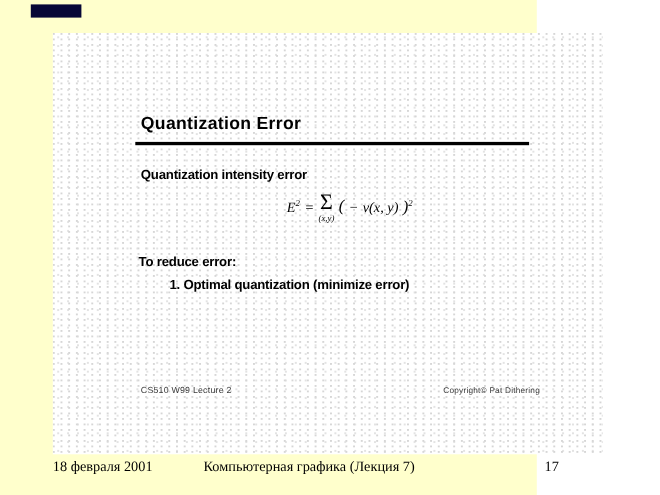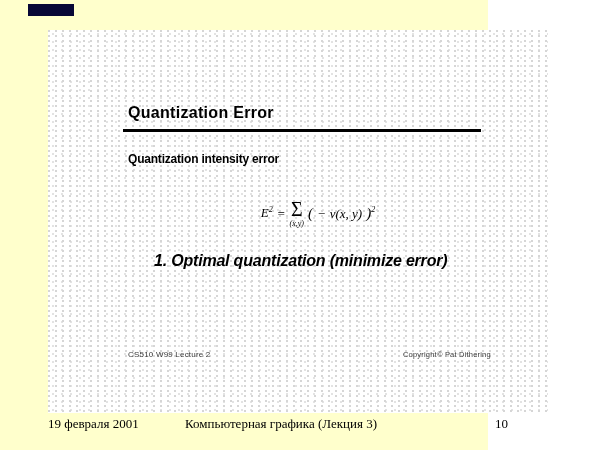--- a/index.html
+++ b/index.html
@@ -77,7 +77,6 @@
     font-style: italic;
     font-size: 13px;
     color: #000000;
-    margin-top: 25px;
   }
   .formula sup {
     font-size: 8px;

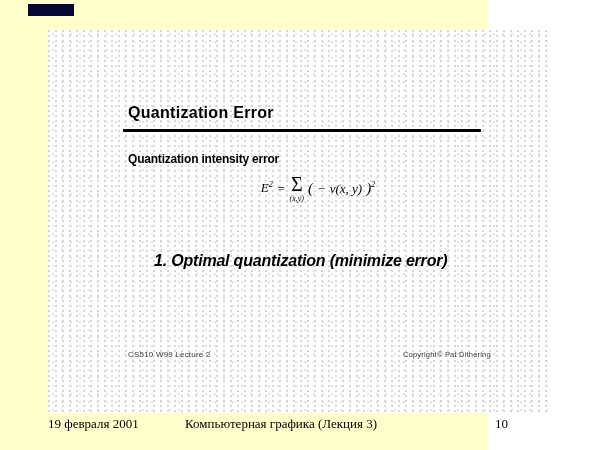--- a/index.html
+++ b/index.html
@@ -189,6 +189,7 @@
       <span class="f-paren"><span>)</span><sup>2</sup></span>
     </div>
 
+    <div class="reduce-heading">To reduce error:</div>
     <div class="list-item item1">1. Optimal quantization (minimize error)</div>
 
     <div class="slide-footer-left">CS510 W99 Lecture 2</div>

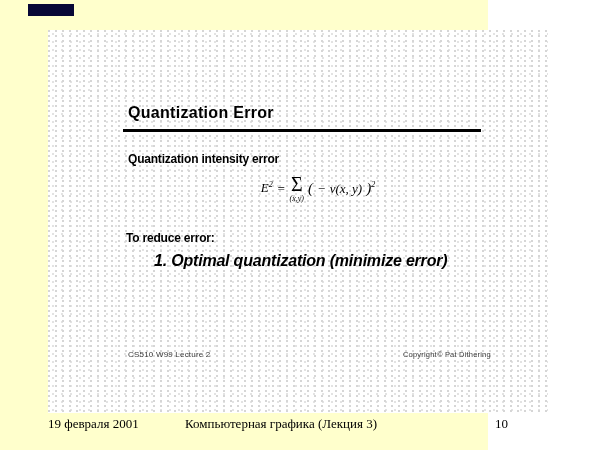--- a/index.html
+++ b/index.html
@@ -127,11 +127,10 @@
   .list-item {
     position: absolute;
     left: 106px;
-    font-size: 16px;
+    font-size: 12px;
     font-weight: 700;
     letter-spacing: -0.2px;
     color: #000000;
-    font-style: italic;
   }
   .item1 { top: 222px; }
   .item2 { top: 242px; }

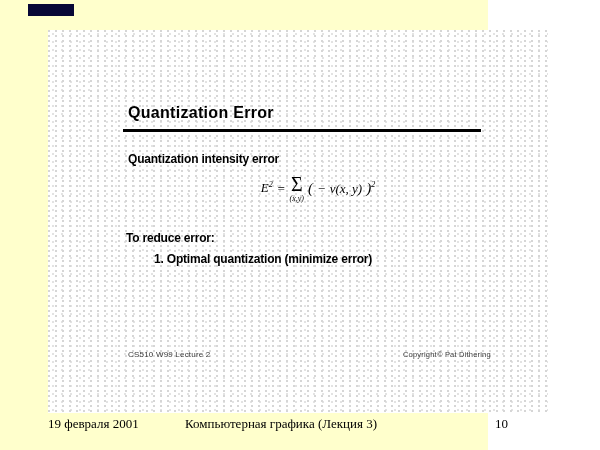--- a/index.html
+++ b/index.html
@@ -195,7 +195,7 @@
     <div class="slide-footer-right">Copyright© Pat Dithering</div>
   </div>
 
-  <div class="pf-date">19 февраля 2001</div>
+  <div class="pf-date">18 февраля 2001</div>
   <div class="pf-title">Компьютерная графика (Лекция 3)</div>
   <div class="pf-num">10</div>
 

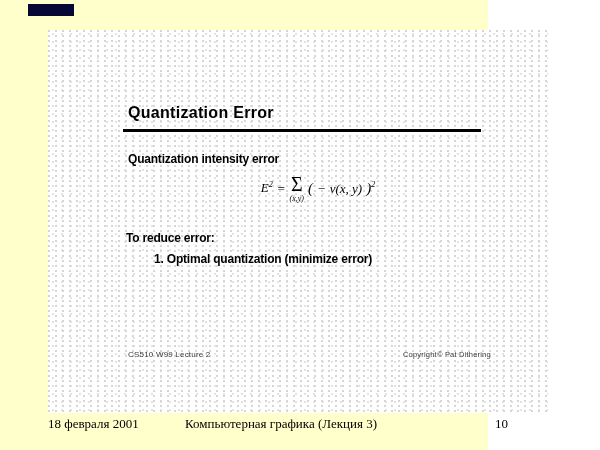--- a/index.html
+++ b/index.html
@@ -196,7 +196,7 @@
   </div>
 
   <div class="pf-date">18 февраля 2001</div>
-  <div class="pf-title">Компьютерная графика (Лекция 3)</div>
+  <div class="pf-title">Компьютерная графика (Лекция 7)</div>
   <div class="pf-num">10</div>
 
 </div>

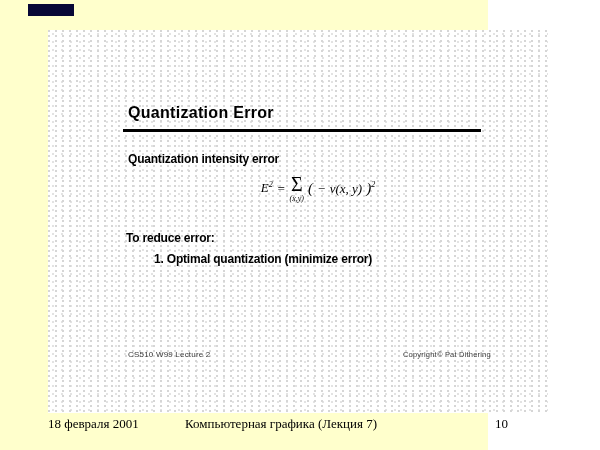--- a/index.html
+++ b/index.html
@@ -197,7 +197,7 @@
 
   <div class="pf-date">18 февраля 2001</div>
   <div class="pf-title">Компьютерная графика (Лекция 7)</div>
-  <div class="pf-num">10</div>
+  <div class="pf-num">17</div>
 
 </div>
 

